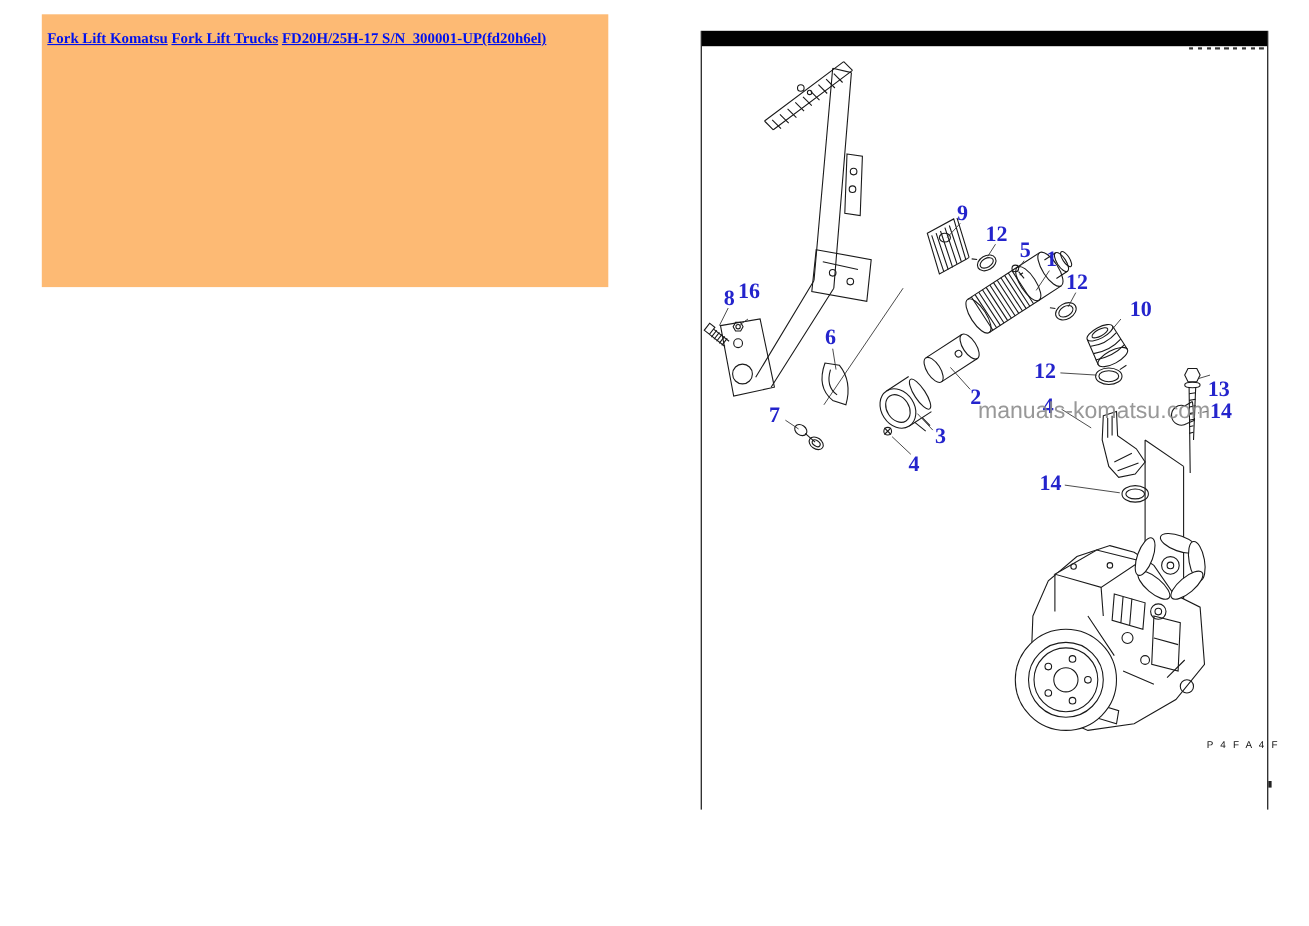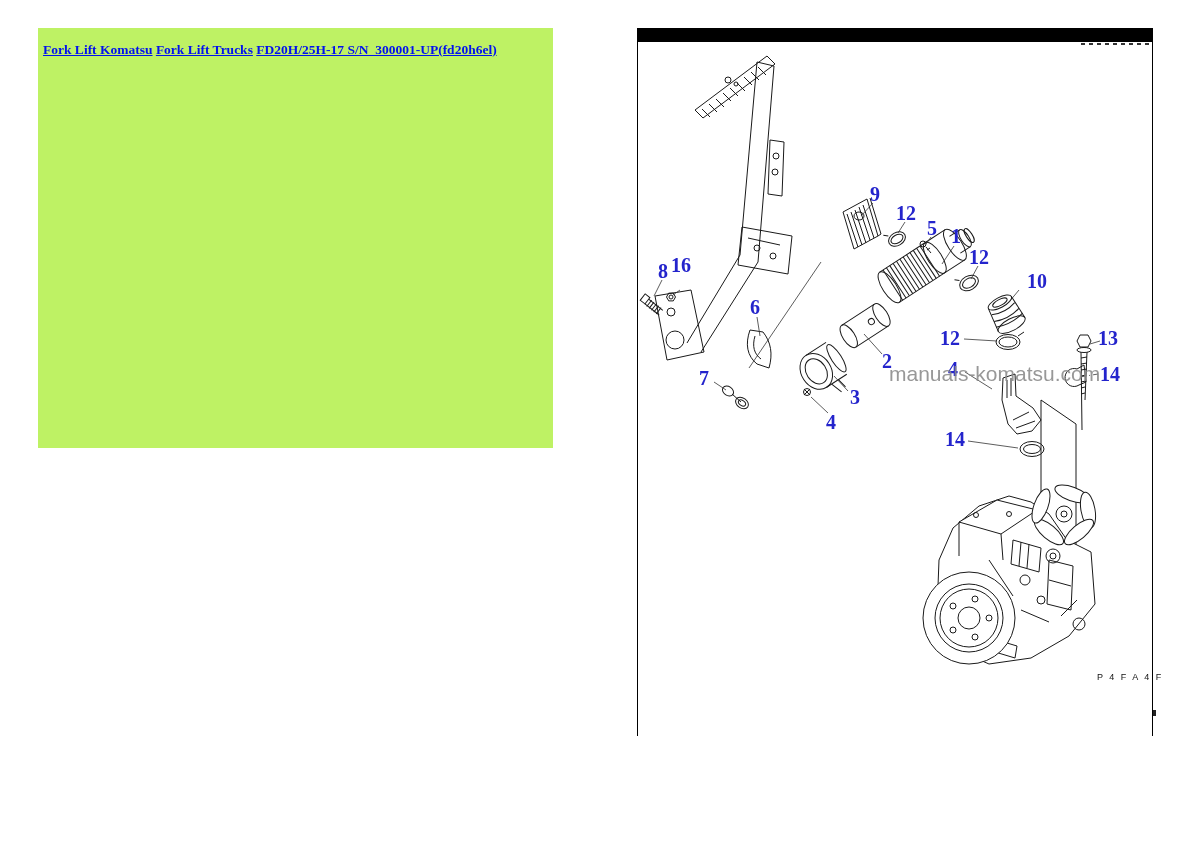--- a/index.html
+++ b/index.html
@@ -7,7 +7,7 @@
        font-family:"Liberation Sans",sans-serif;}
 
   
-  .black-panel{position:absolute;left:38px;top:28px;width:515px;height:420px;background:#bef264;}
+  .black-panel{position:absolute;left:38px;top:13px;width:515px;height:248px;background:#fdba74;}
   .header-links{position:absolute;left:5px;top:15px;white-space:pre;
                 font-family:"Liberation Serif",serif;font-weight:bold;font-size:13.5px;line-height:1.1;}
   .header-links a{color:#0011ee;text-decoration:underline;cursor:pointer;}

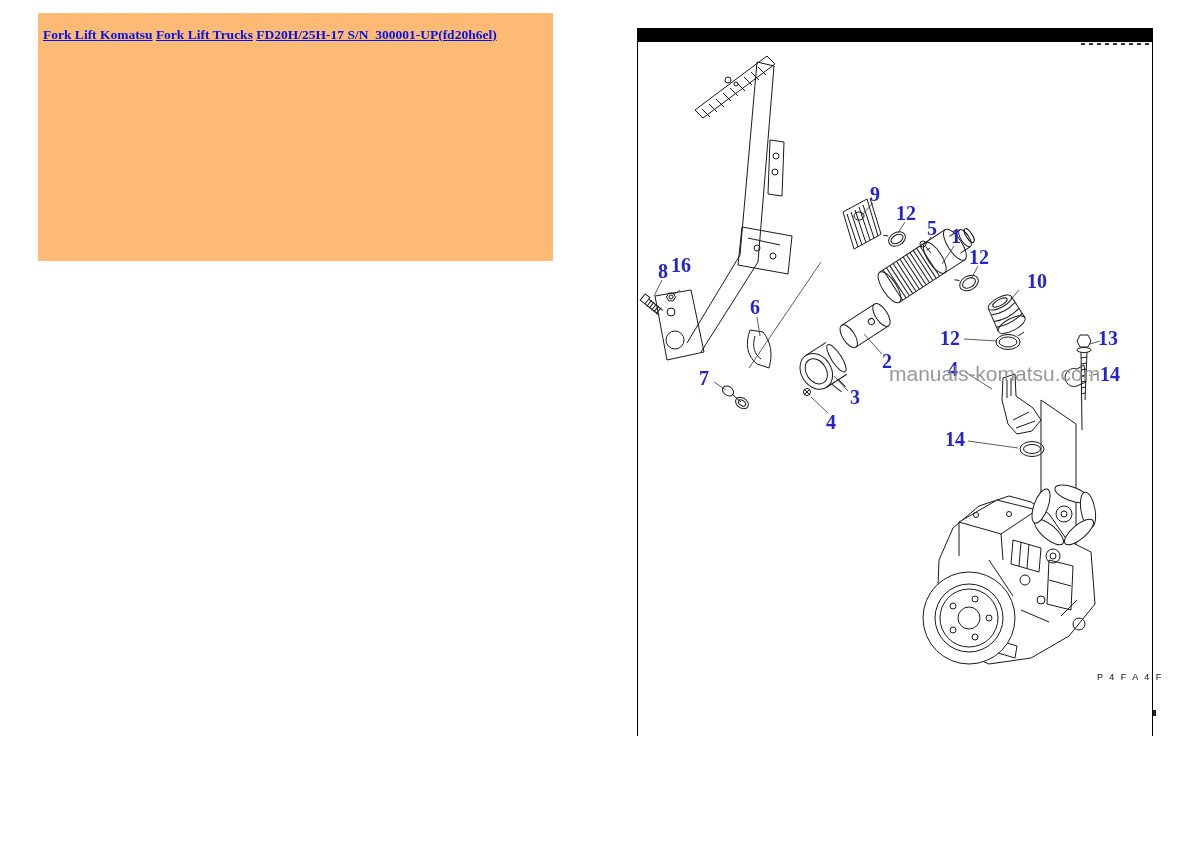--- a/index.html
+++ b/index.html
@@ -247,7 +247,7 @@
     <span class="callout" style="left: 681px; top: 265px;">16</span>
     <span class="callout" style="left: 755px; top: 307px;">6</span>
     <span class="callout" style="left: 950px; top: 338px;">12</span>
-    <span class="callout" style="left: 1108px; top: 338px;">13</span>
+    <span class="callout" style="left: 1108px; top: 354px;">13</span>
     <span class="callout" style="left: 887px; top: 361px;">2</span>
     <span class="callout" style="left: 953px; top: 369px;">4</span>
     <span class="callout" style="left: 1110px; top: 374px; text-align: right;">14</span>

